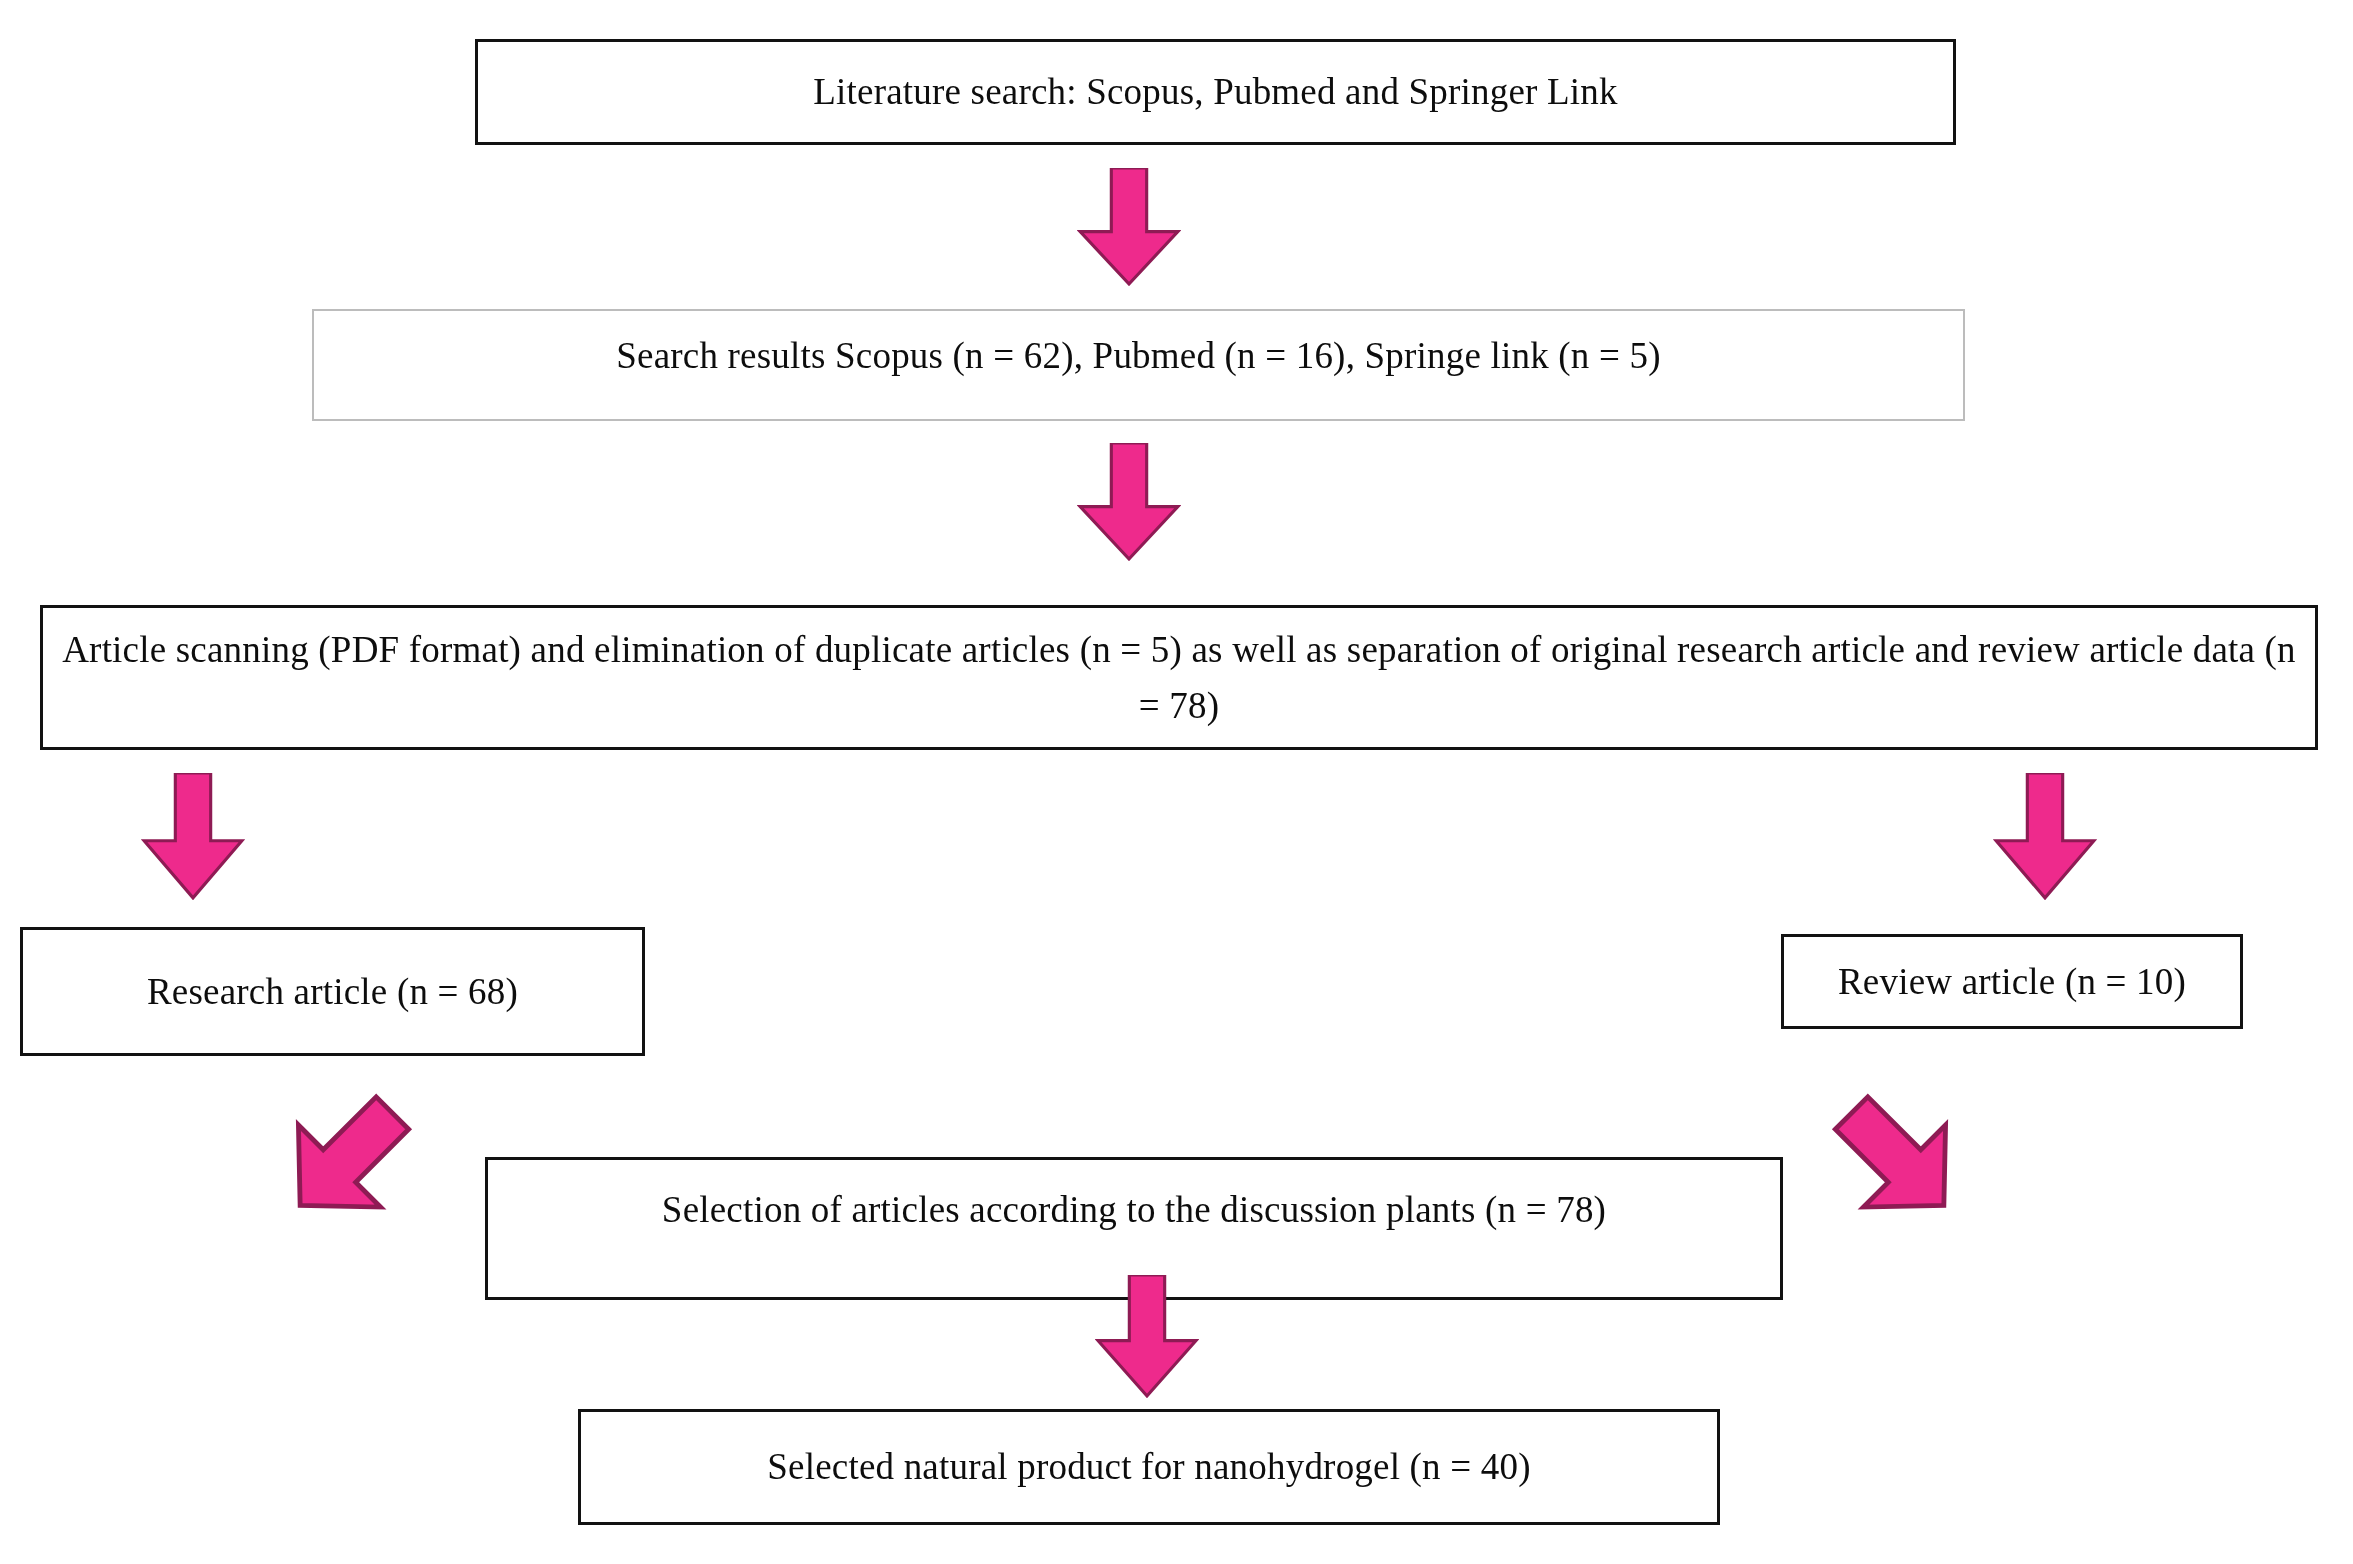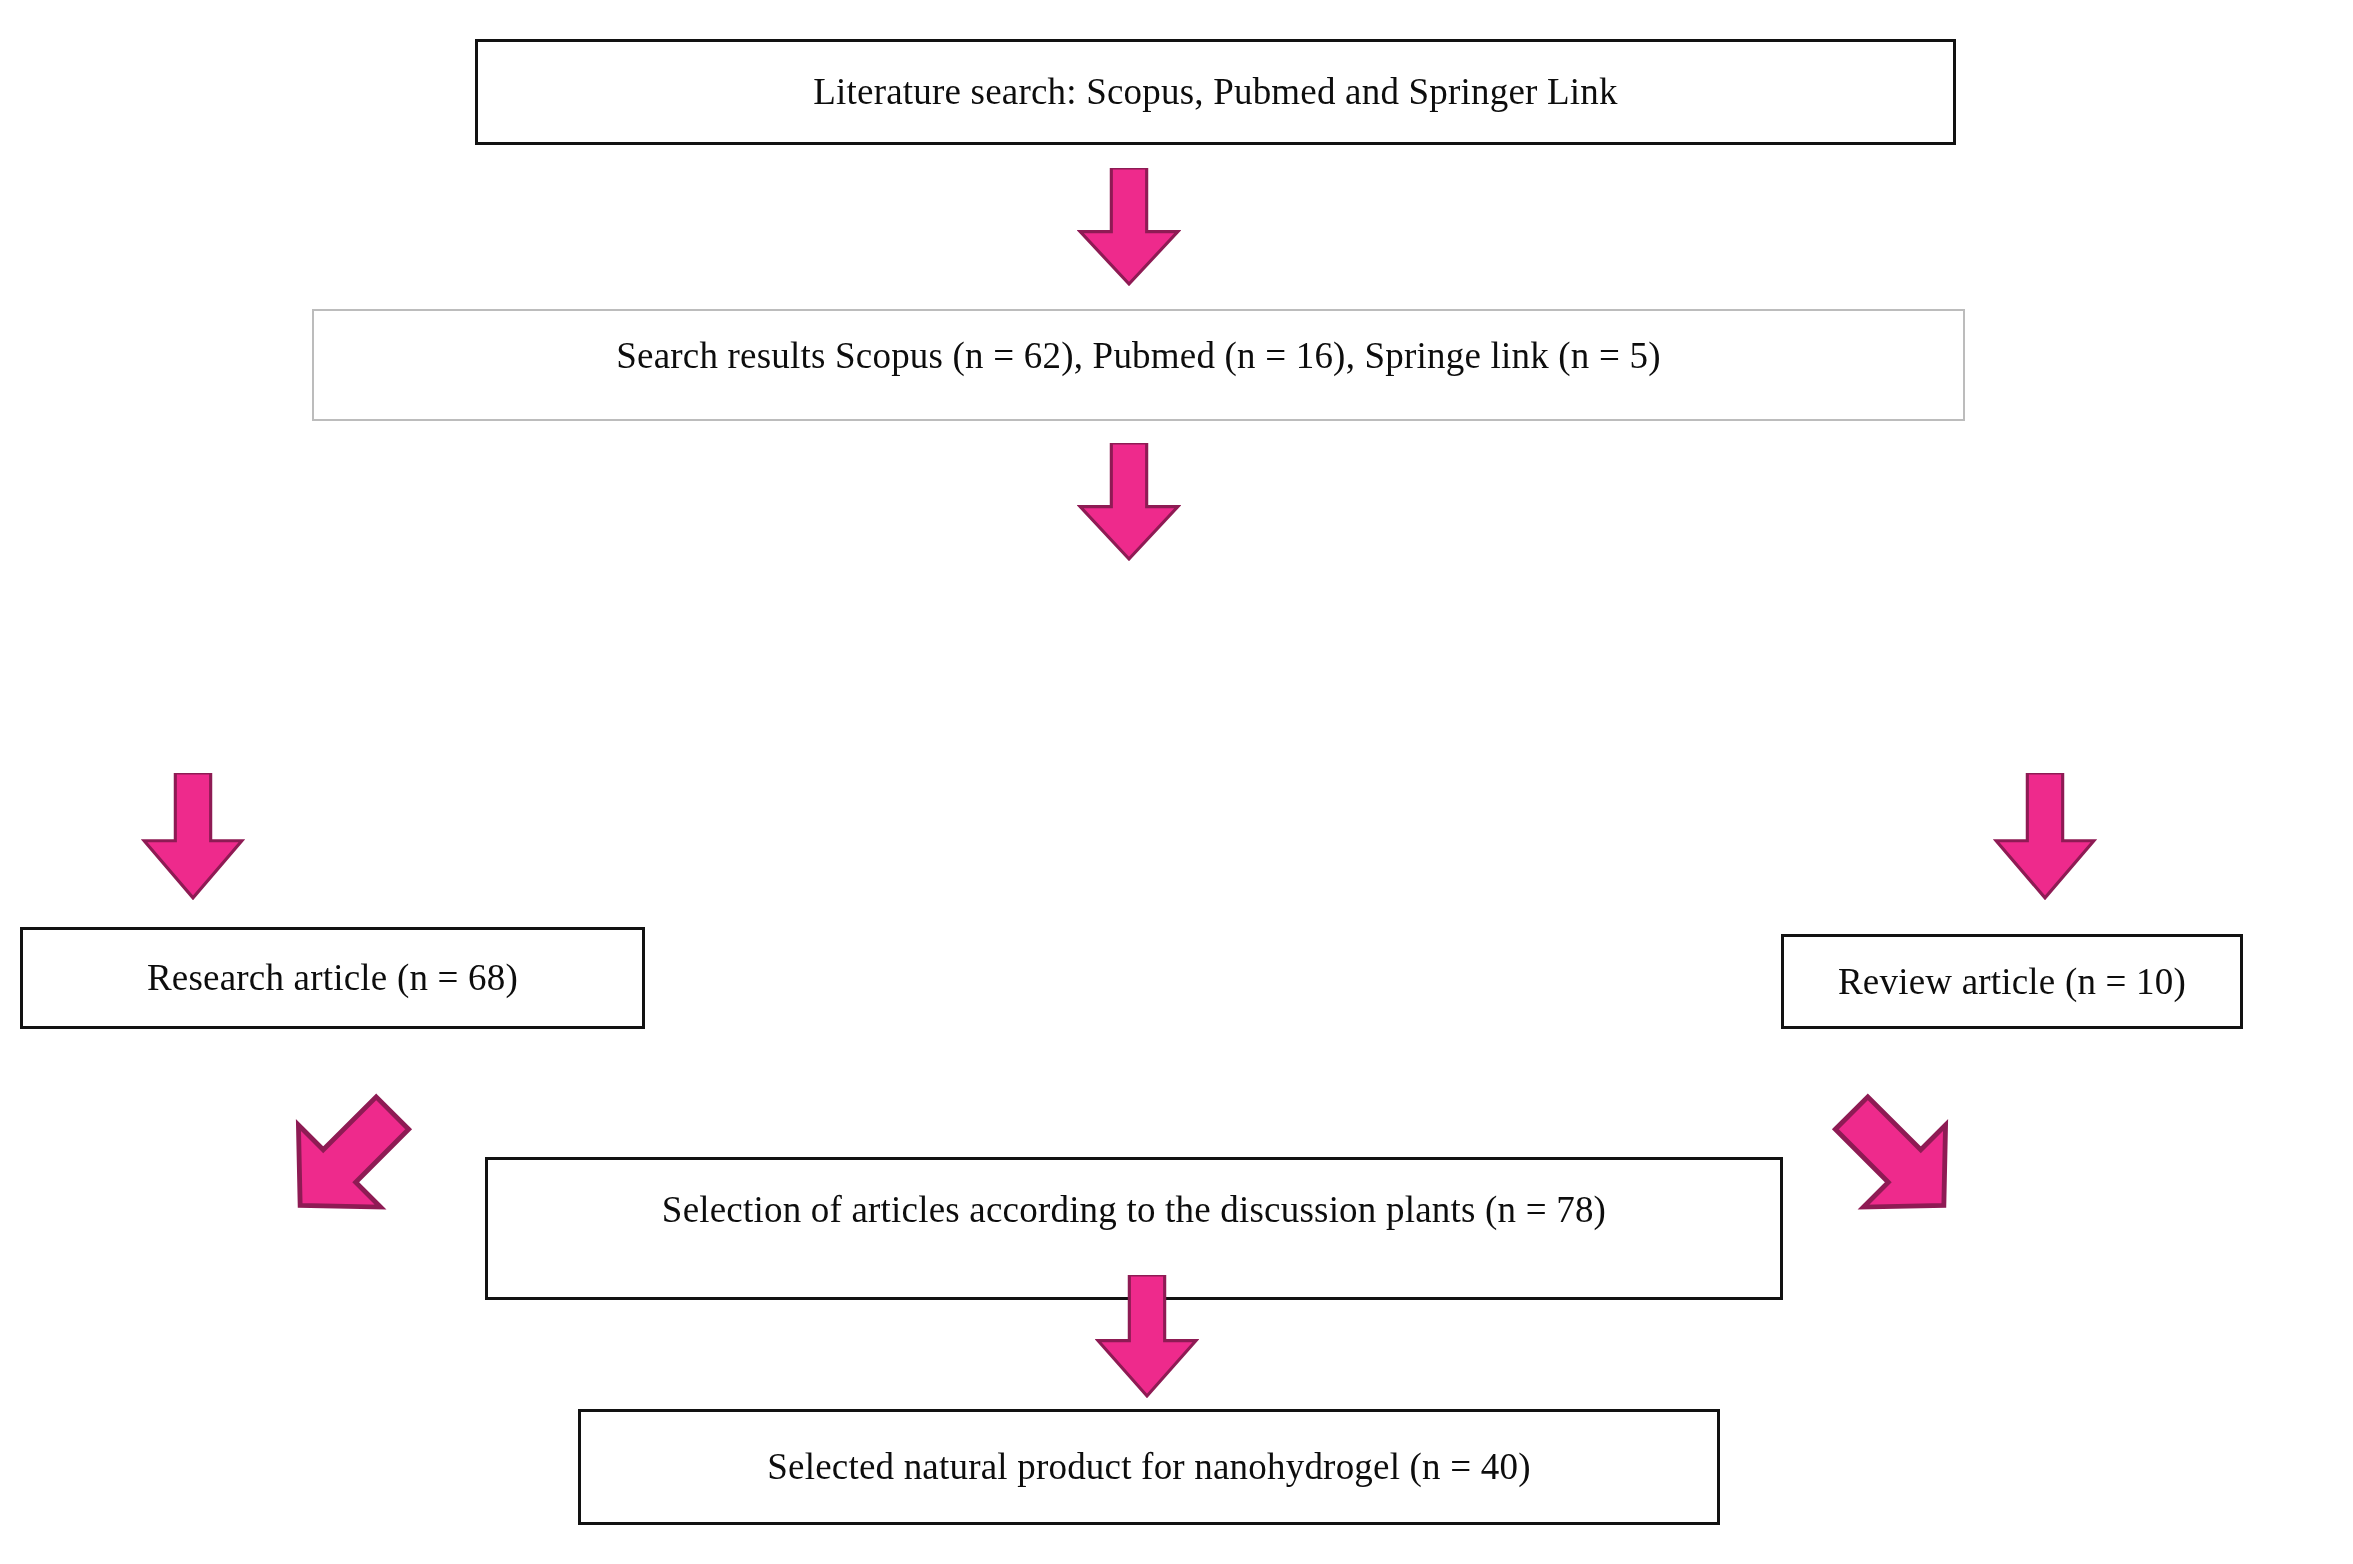--- a/index.html
+++ b/index.html
@@ -117,6 +117,9 @@
     </svg>
   </div>
 
+  <div class="node" id="node-article-scanning">
+    <span class="label">Article scanning (PDF format) and elimination of duplicate articles (n = 5) as well as separation of original research article and review article data (n = 78)</span>
+  </div>
 
   <div class="arrow" id="arrow-3">
     <svg viewBox="0 0 100 120" preserveAspectRatio="none">

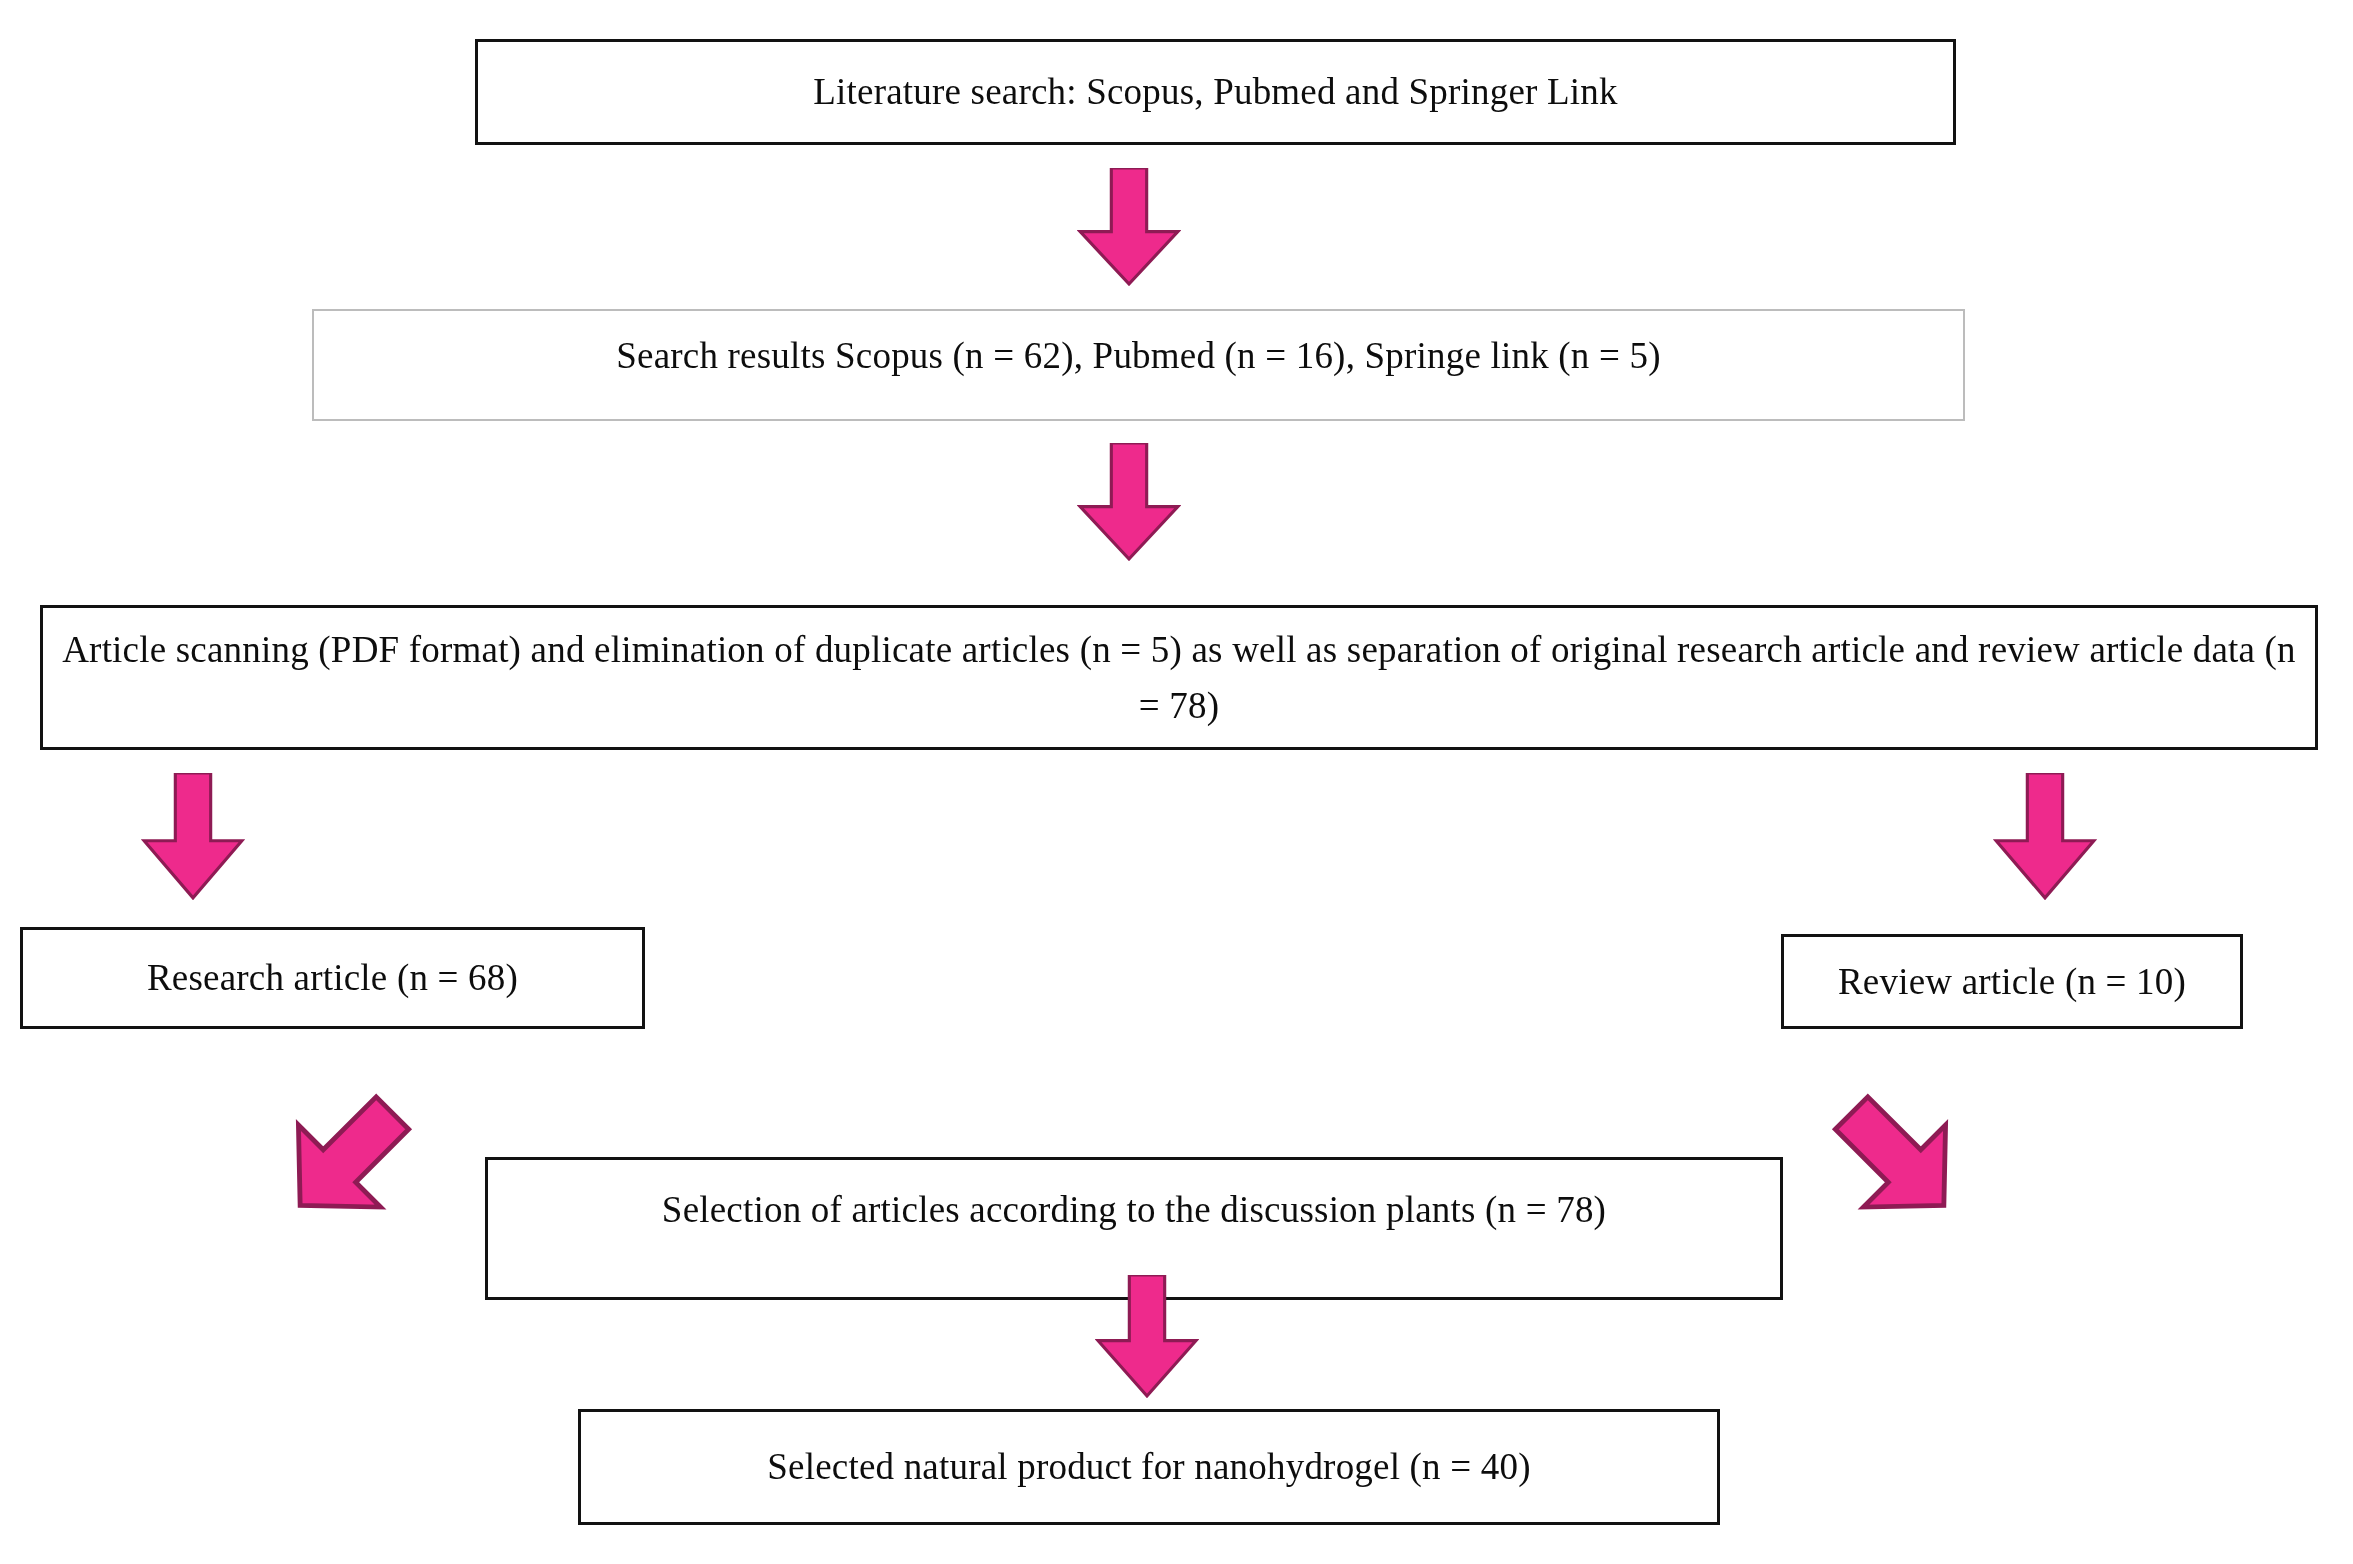--- a/index.html
+++ b/index.html
@@ -50,7 +50,7 @@
     font-size: 37px;
   }
   #node-research-article {
-    left: 20px; top: 927px; width: 625px; height: 102px;
+    left: 20px; top: 927px; width: 625px; height: 129px;
     border: 3.6px solid #121212;
     font-size: 37px;
     align-items: center;

